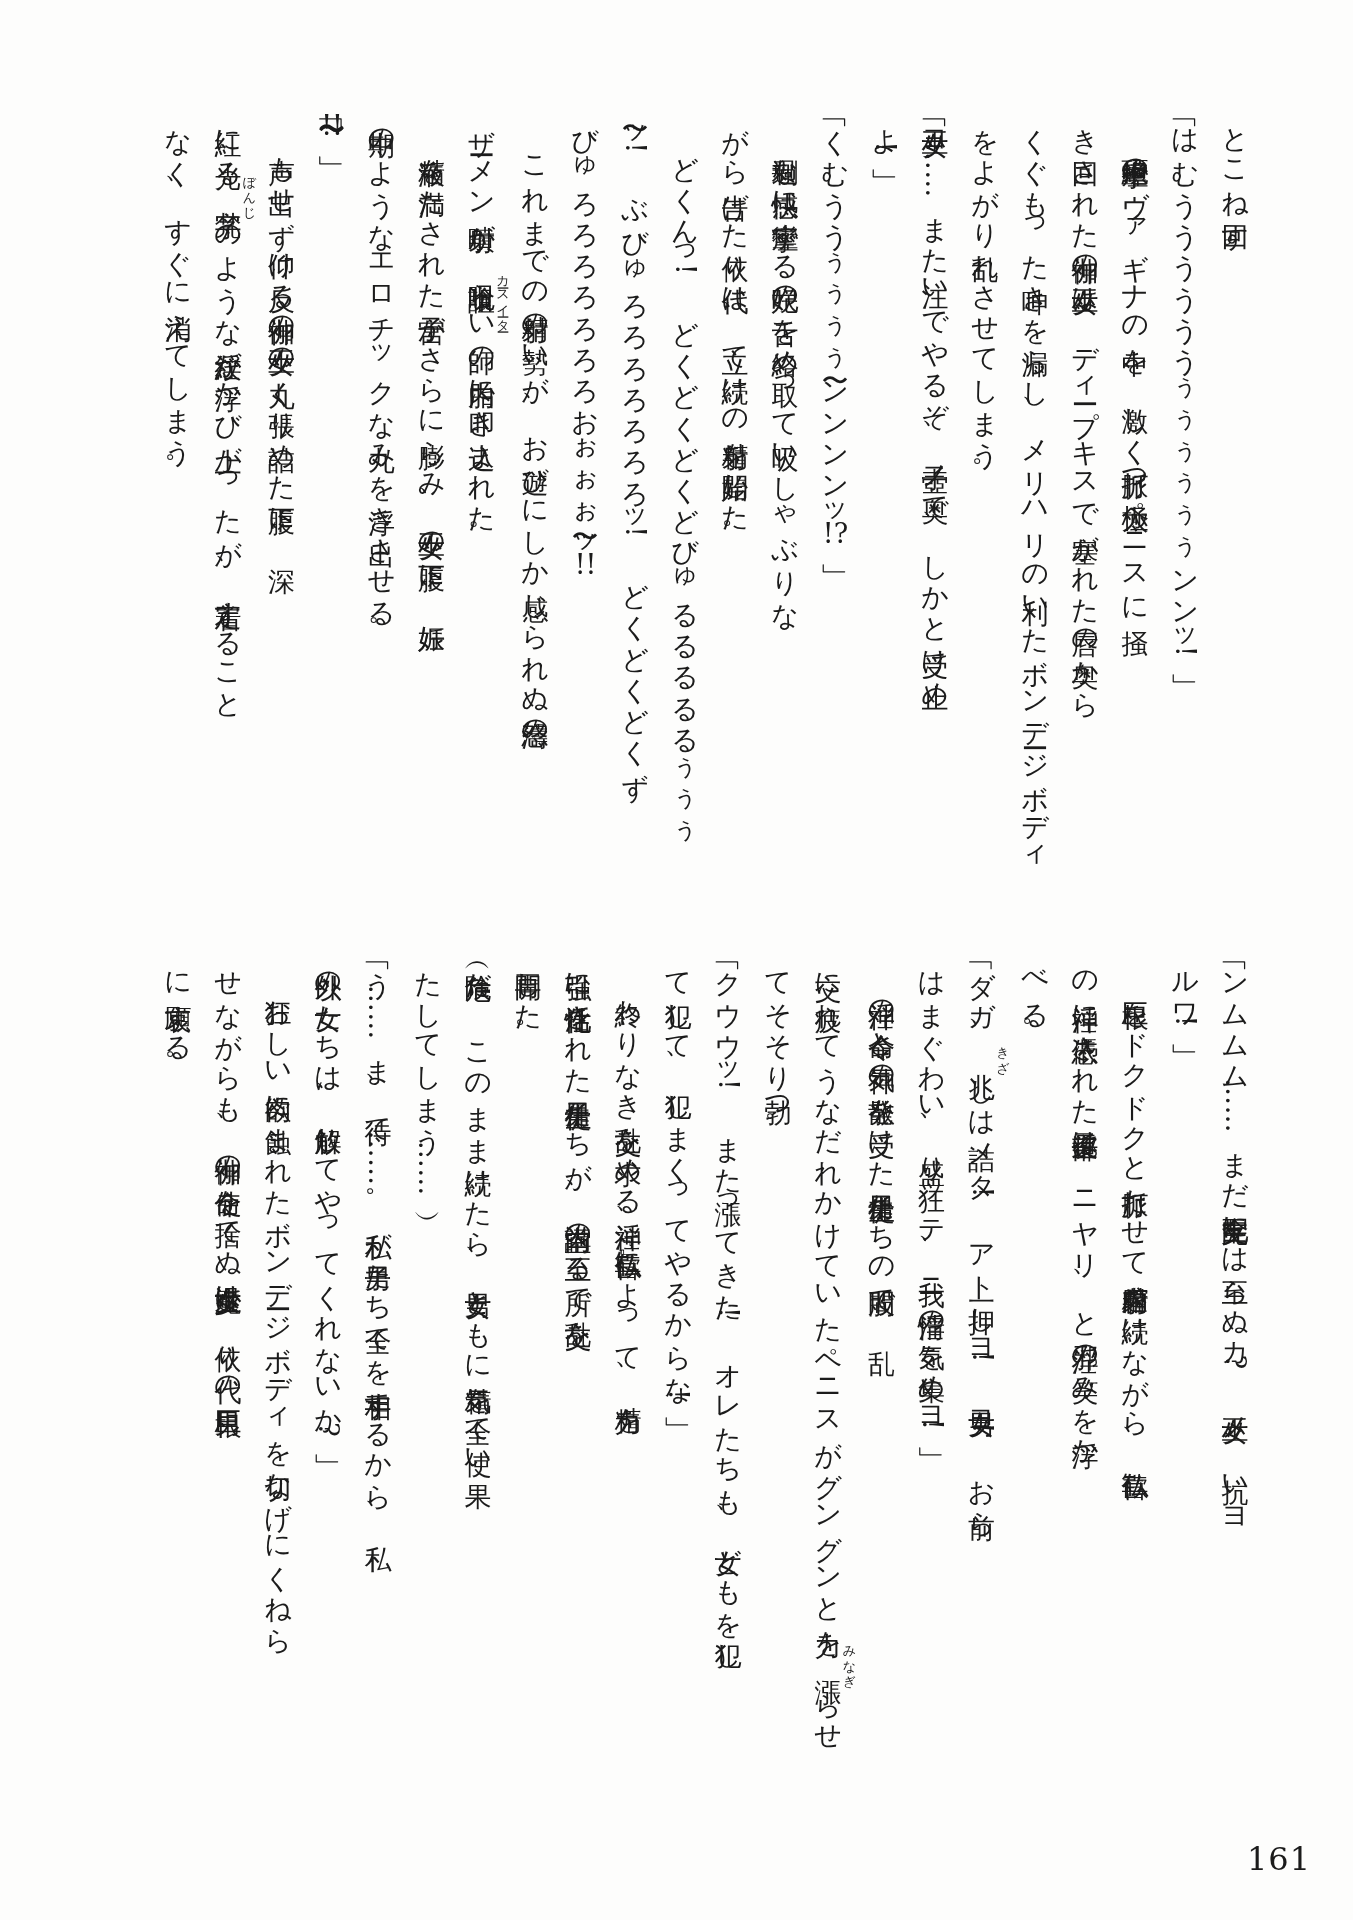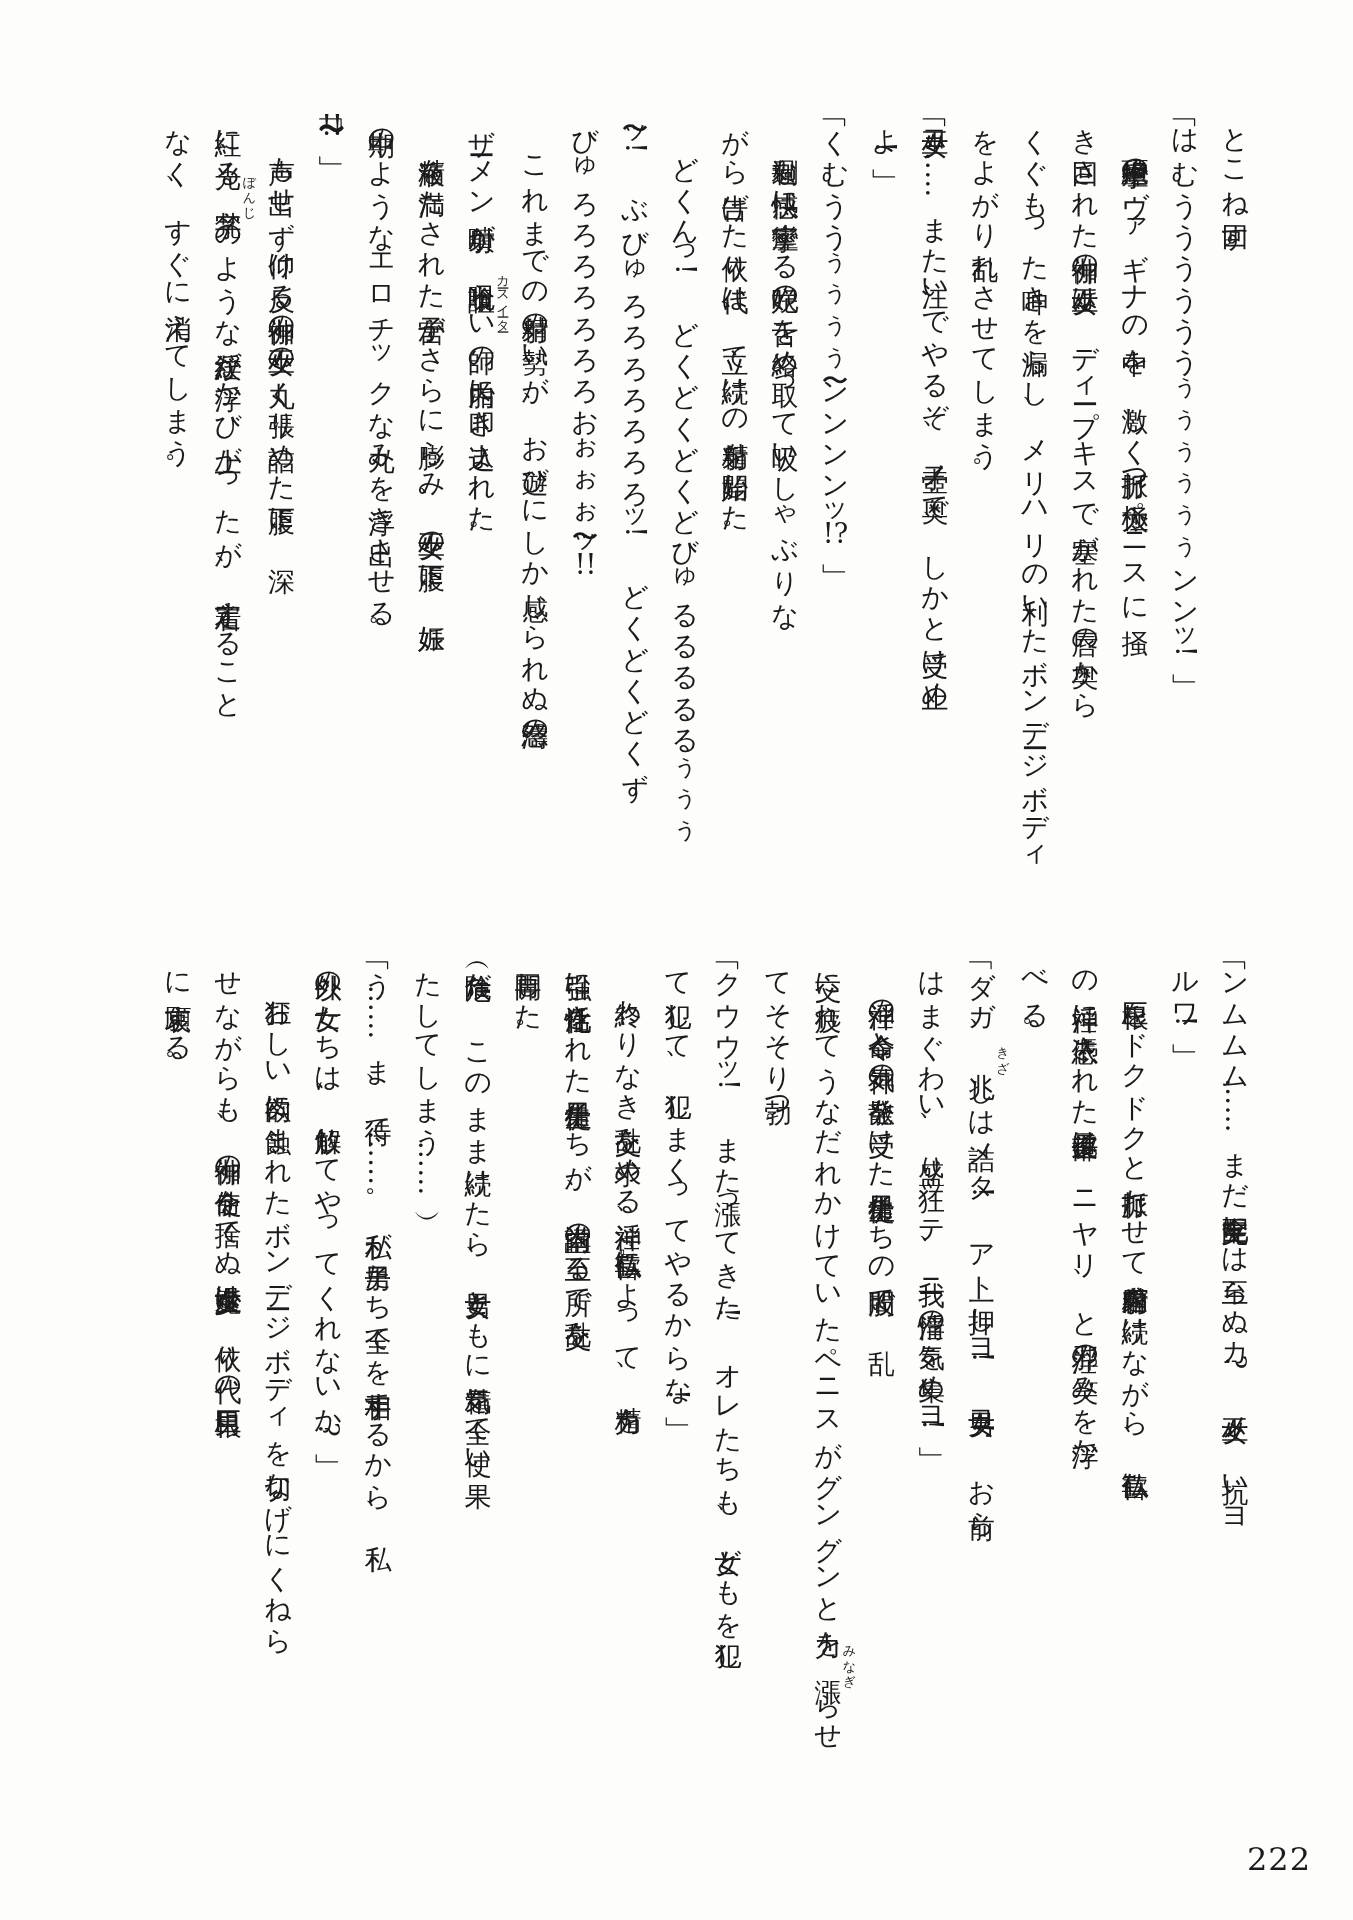--- a/index.html
+++ b/index.html
@@ -99,7 +99,7 @@
       <p class="line">せながらも、神伽の使命を捨てぬ退魔少女は、依り代の巨根男</p>
       <p class="line">に哀願する。</p>
     </div>
-  <div class="page-number">222</div>
+  <div class="page-number">161</div>
 </div>
 
 </body></html>

